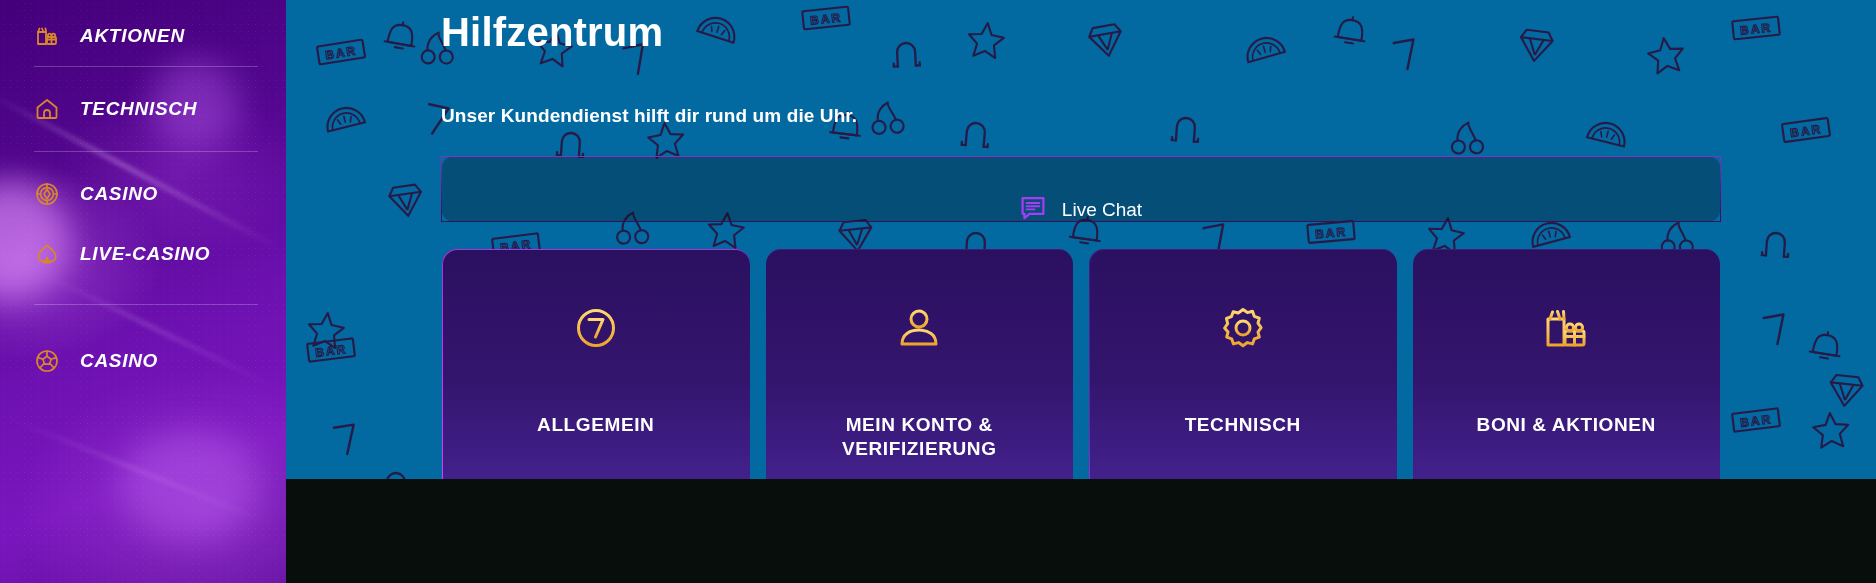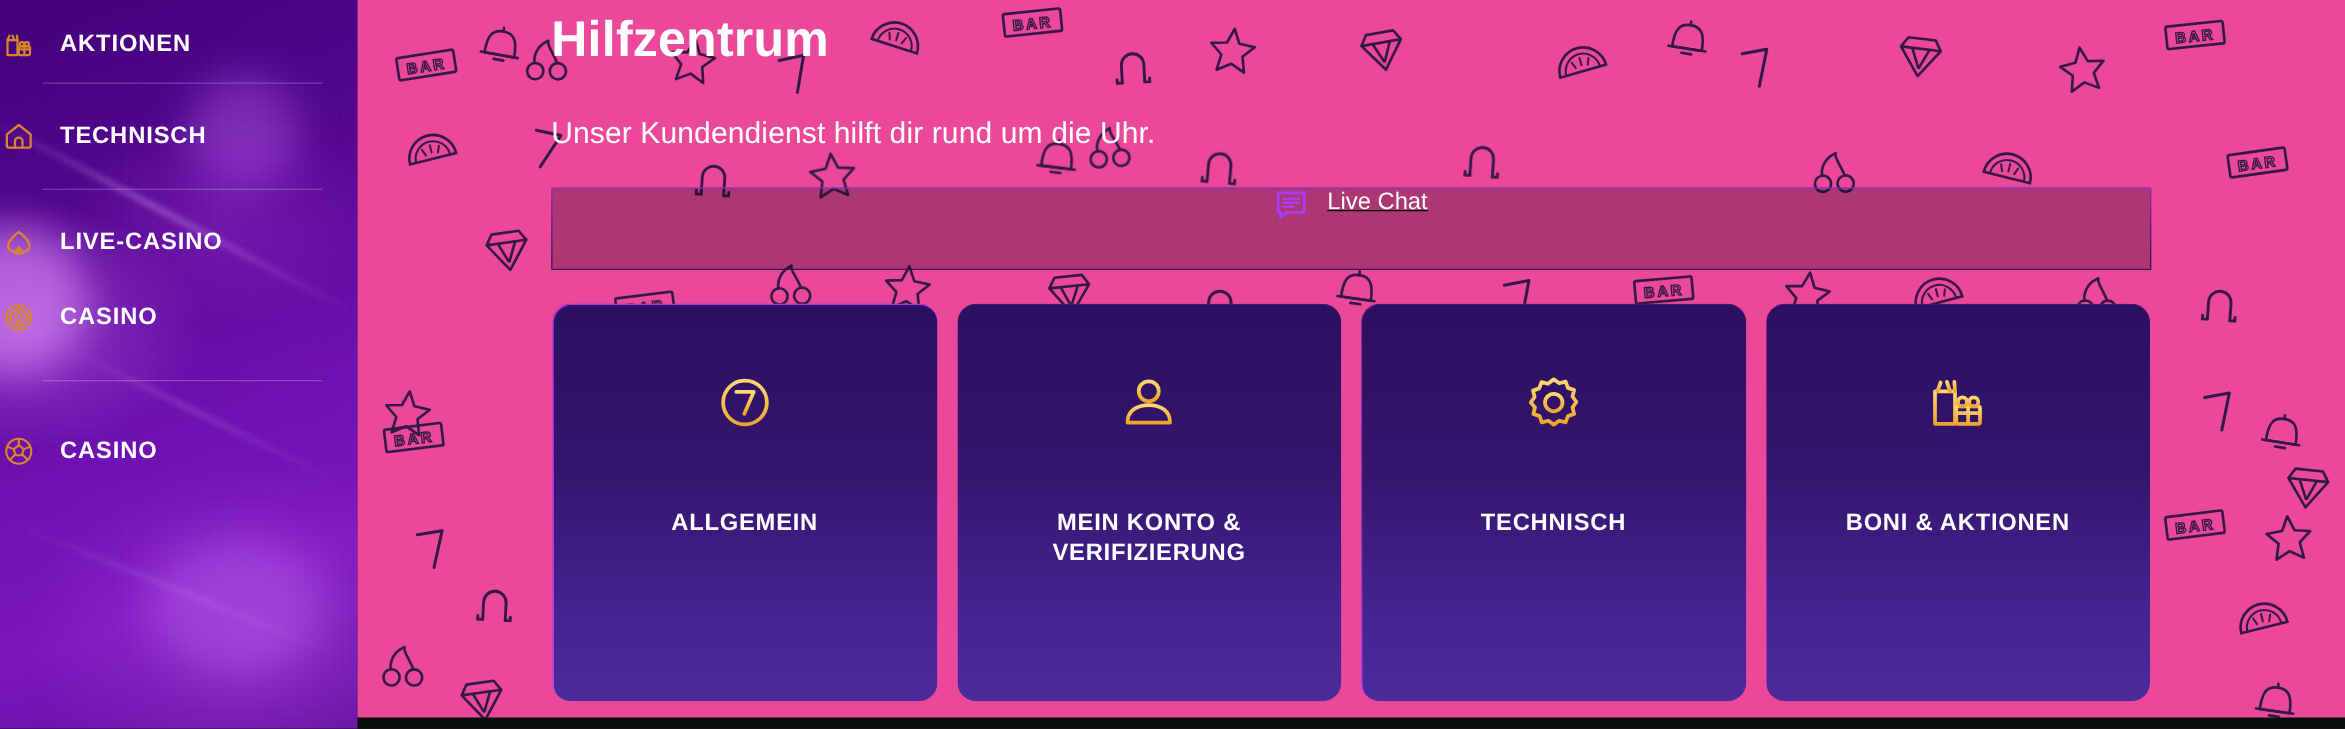--- a/index.html
+++ b/index.html
@@ -44,7 +44,7 @@
   .sb-list { position: relative; z-index: 3; padding: 0; }
   .sb-item {
     display: flex; align-items: center; gap: 18px;
-    height: 60px; cursor: pointer;
+    height: 60px; padding-left: 32px; cursor: pointer; font-style: italic;
   }
   .sb-item .ic { width: 30px; height: 30px; flex: 0 0 30px; display:flex; align-items:center; justify-content:center; }
   .sb-item .ic svg { display:block; }

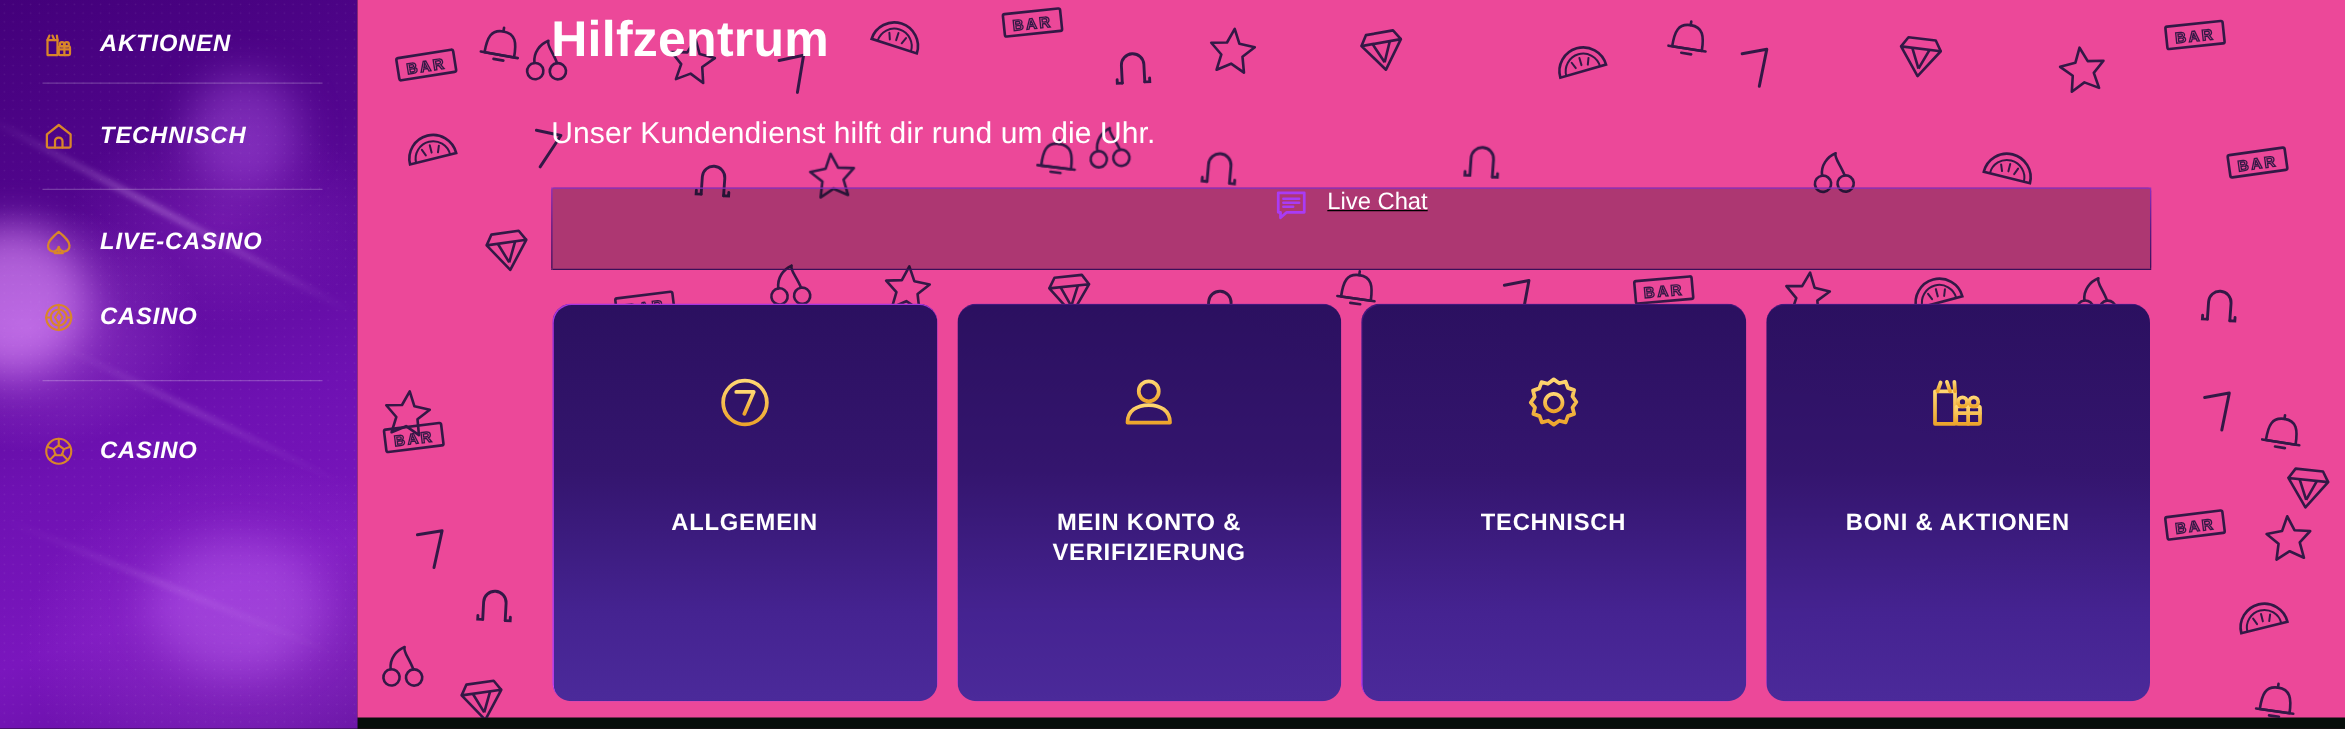--- a/index.html
+++ b/index.html
@@ -61,8 +61,8 @@
 
   
   .main {
-    position: relative; flex: 1 1 auto; height: 574px; overflow: hidden;
-    background: #ec4899;
+    position: relative; flex: 1 1 auto; height: 479px; overflow: hidden;
+    background: #0369a1;
   }
   .pattern {
     position: absolute; inset: 0; pointer-events: none;

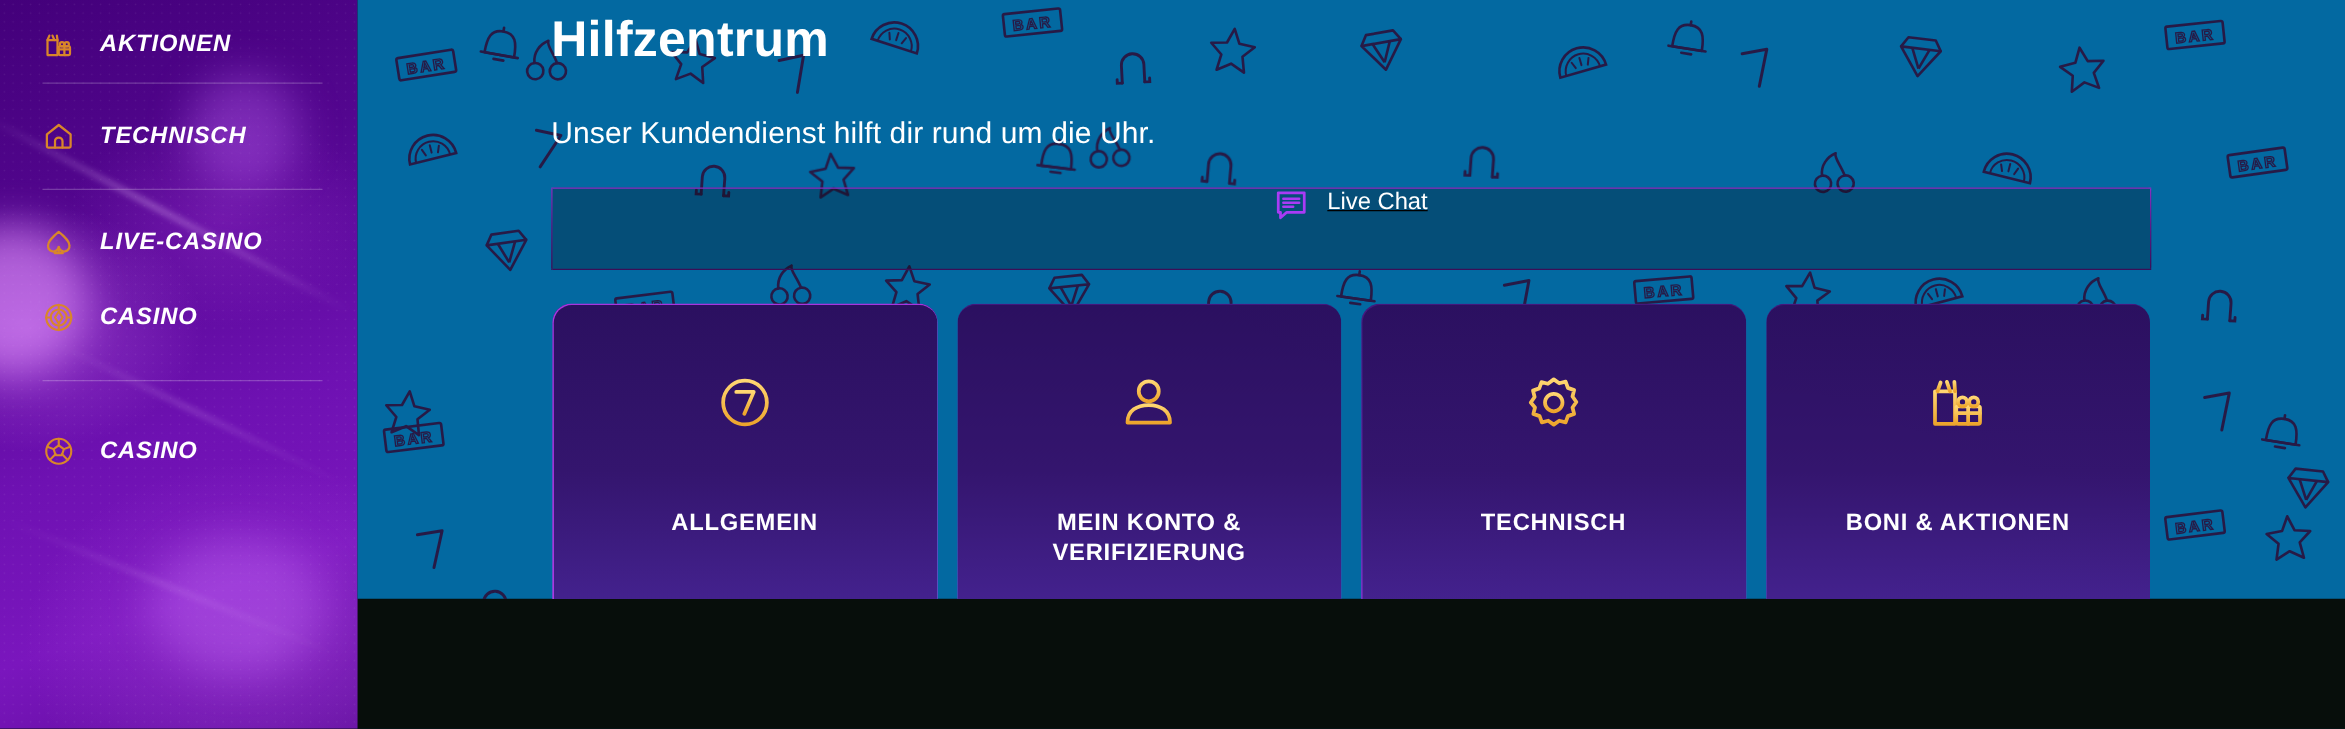--- a/index.html
+++ b/index.html
@@ -75,7 +75,7 @@
     margin-top: 10px;
   }
   .page-sub {
-    color: #ffffff; font-size: 24px; font-weight: 400; margin-top: 38px; letter-spacing:.1px;
+    color: #ffffff; font-size: 19px; font-weight: 700; margin-top: 50px; letter-spacing:.1px;
   }
 
   .contact-row { display: flex; gap: 18px; margin-top: 29px; padding-right: 155px; }

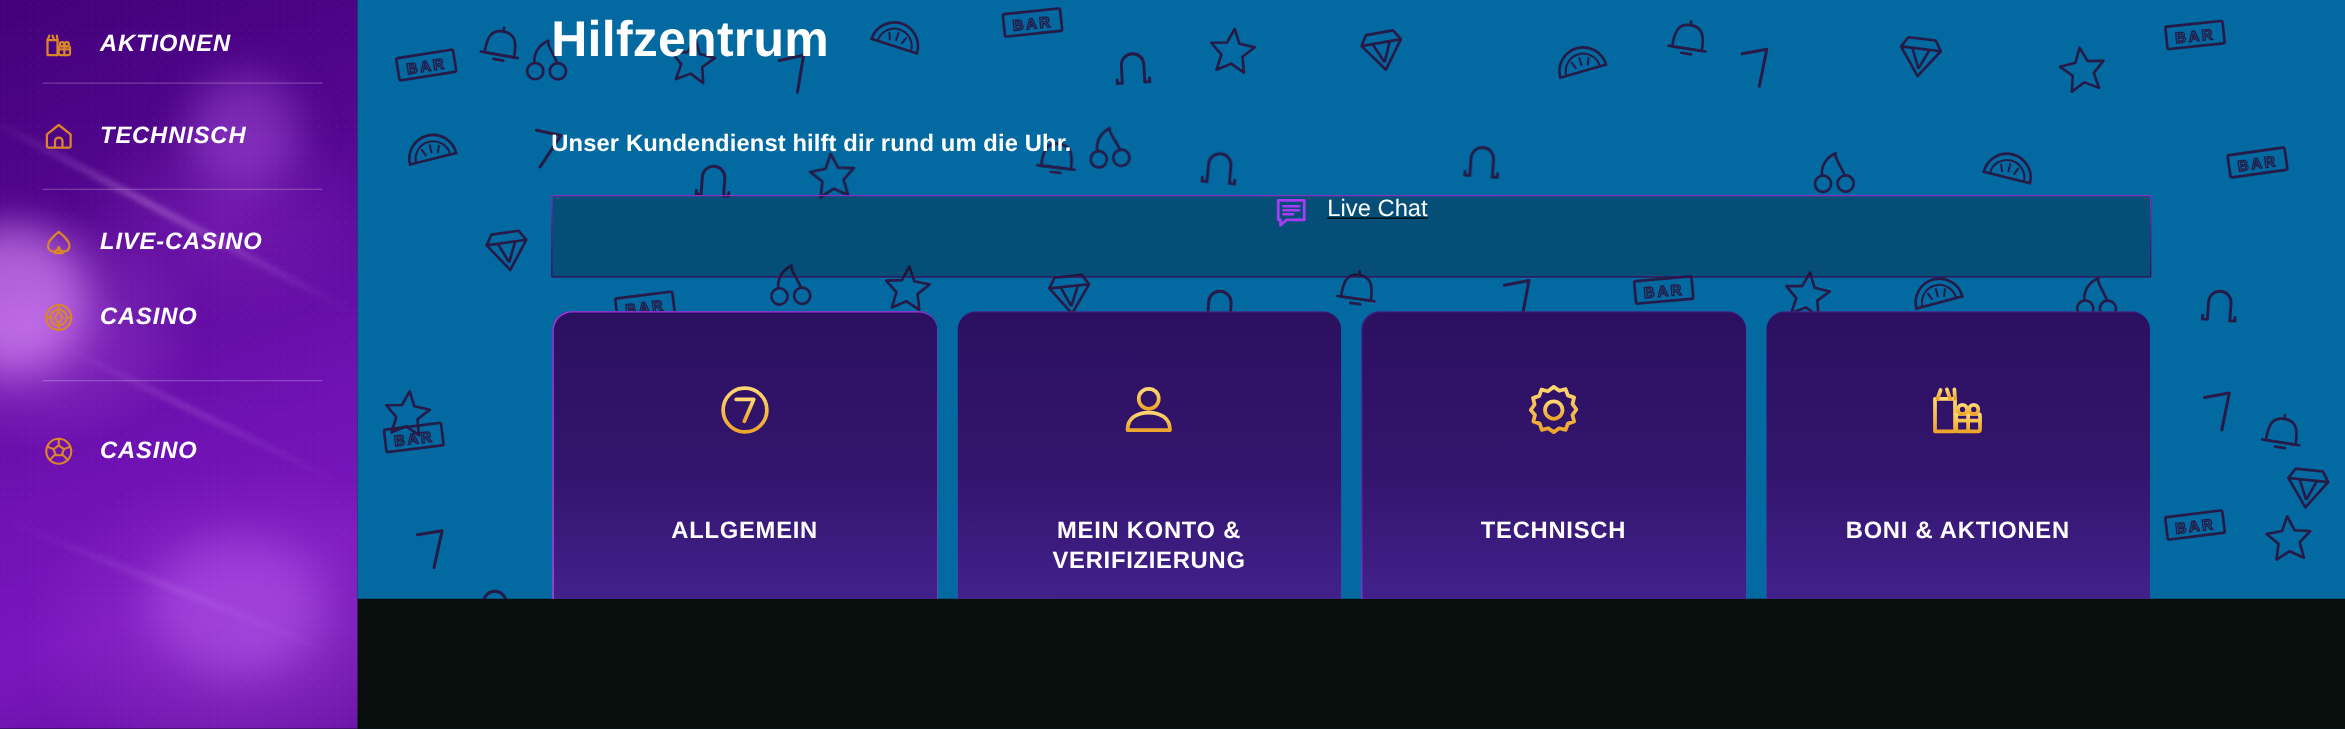--- a/index.html
+++ b/index.html
@@ -80,14 +80,13 @@
 
   .contact-row { display: flex; gap: 18px; margin-top: 29px; padding-right: 155px; }
   .contact-btn {
-    flex: 1 1 0; height: 66px; border-radius: 3px;
+    flex: 1 1 0; height: 66px; border-radius: 14px;
     border: 1.6px solid;
     border-image: linear-gradient(180deg, #8a2fc4 0%, #5e1a8a 45%, #3a0f57 100%) 1;
     border-color: #7a28b4;
     background: rgba(10,12,14,0.28);
-    display: flex; align-items: flex-start; justify-content: center; gap: 16px;
+    display: flex; align-items: flex-end; justify-content: center; gap: 16px;
     cursor: pointer;
-    text-decoration: underline;
   }
   .contact-btn .cic { display:flex; align-items:center; justify-content:center; }
   .contact-btn .ctxt { color: #ffffff; font-size: 19px; font-weight: 400; }

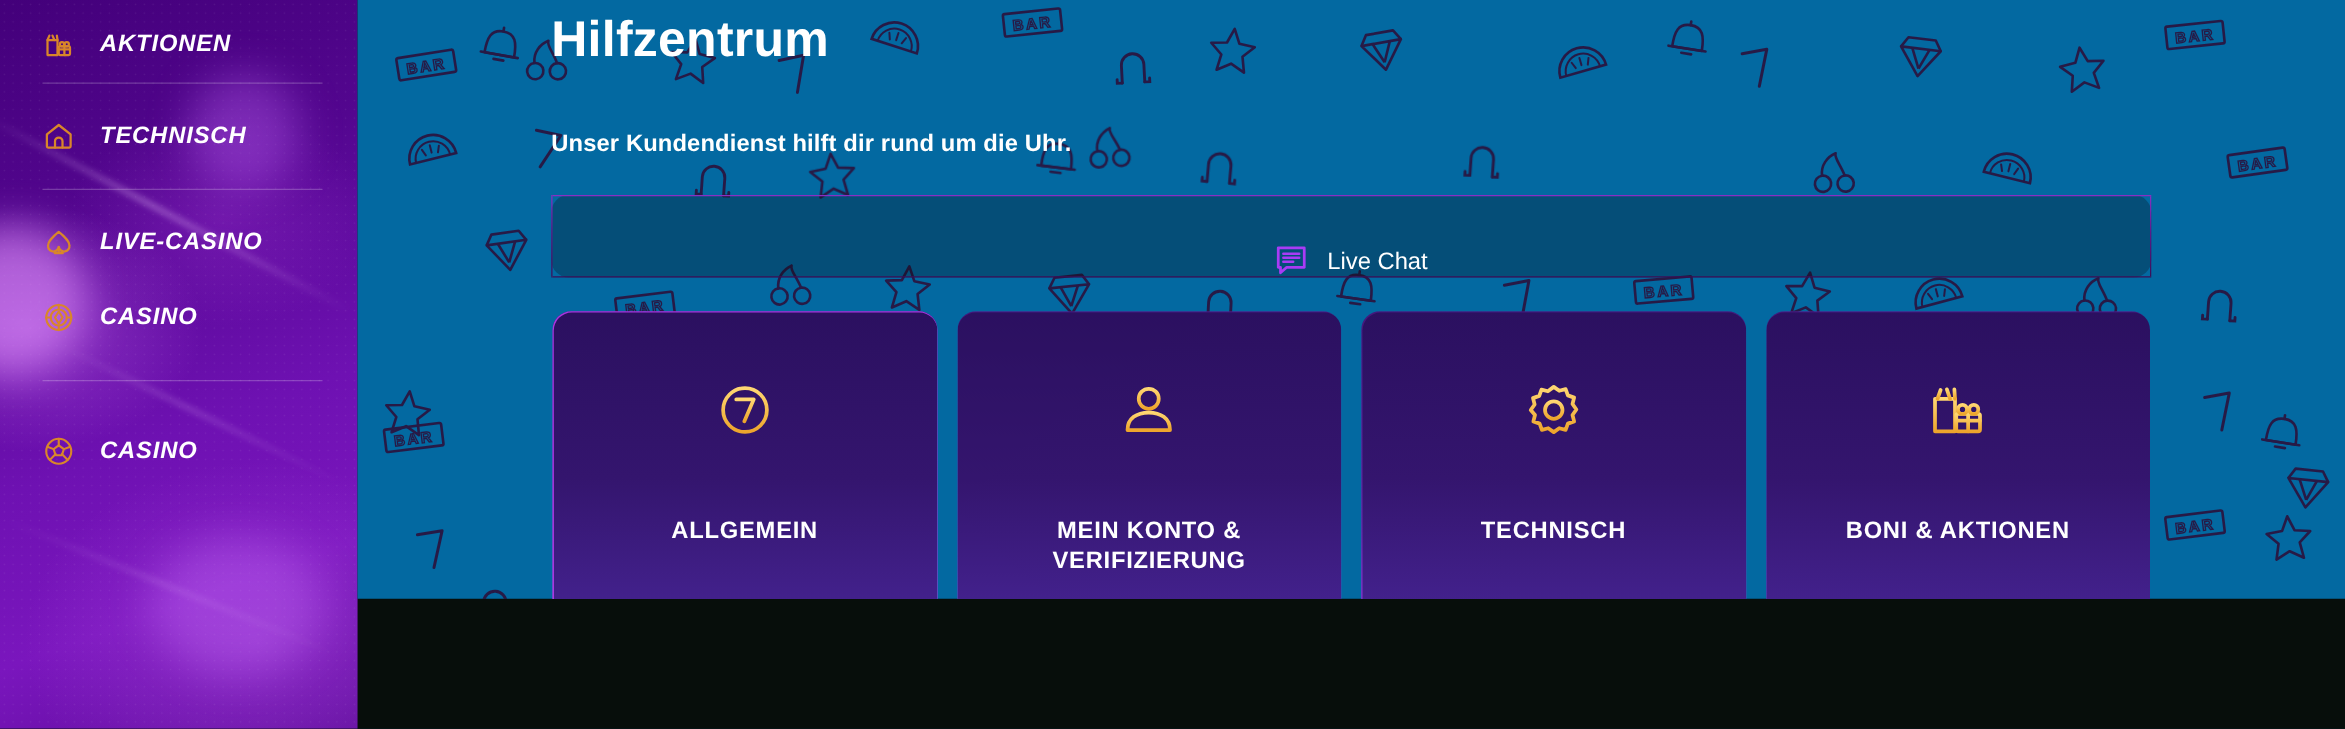--- a/index.html
+++ b/index.html
@@ -169,16 +169,6 @@
 
       <div class="sb-item">
         <span class="ic">
-          <svg width="28" height="28" viewBox="0 0 28 28" fill="none" stroke="#D9862A" stroke-width="1.8" stroke-linecap="round" stroke-linejoin="round">
-            <path d="M14 5.5C14 5.5 5.5 12 5.5 16.2A4.2 4.2 0 0 0 14 17.6a4.2 4.2 0 0 0 8.5-1.4C22.5 12 14 5.5 14 5.5z"></path>
-            <path d="M14 17.6V22.5M10.8 22.5h6.4"></path>
-          </svg>
-        </span>
-        <span class="sb-label">LIVE-CASINO</span>
-      </div>
-
-      <div class="sb-item">
-        <span class="ic">
           <svg width="28" height="28" viewBox="0 0 28 28" fill="none" stroke="#D9862A" stroke-width="1.7" stroke-linecap="round" stroke-linejoin="round">
             <circle cx="14" cy="14" r="10"></circle>
               <circle cx="14" cy="14" r="6.4"></circle>
@@ -187,6 +177,16 @@
           </svg>
         </span>
         <span class="sb-label">CASINO</span>
+      </div>
+
+      <div class="sb-item">
+        <span class="ic">
+          <svg width="28" height="28" viewBox="0 0 28 28" fill="none" stroke="#D9862A" stroke-width="1.8" stroke-linecap="round" stroke-linejoin="round">
+            <path d="M14 5.5C14 5.5 5.5 12 5.5 16.2A4.2 4.2 0 0 0 14 17.6a4.2 4.2 0 0 0 8.5-1.4C22.5 12 14 5.5 14 5.5z"></path>
+            <path d="M14 17.6V22.5M10.8 22.5h6.4"></path>
+          </svg>
+        </span>
+        <span class="sb-label">LIVE-CASINO</span>
       </div>
 
 

